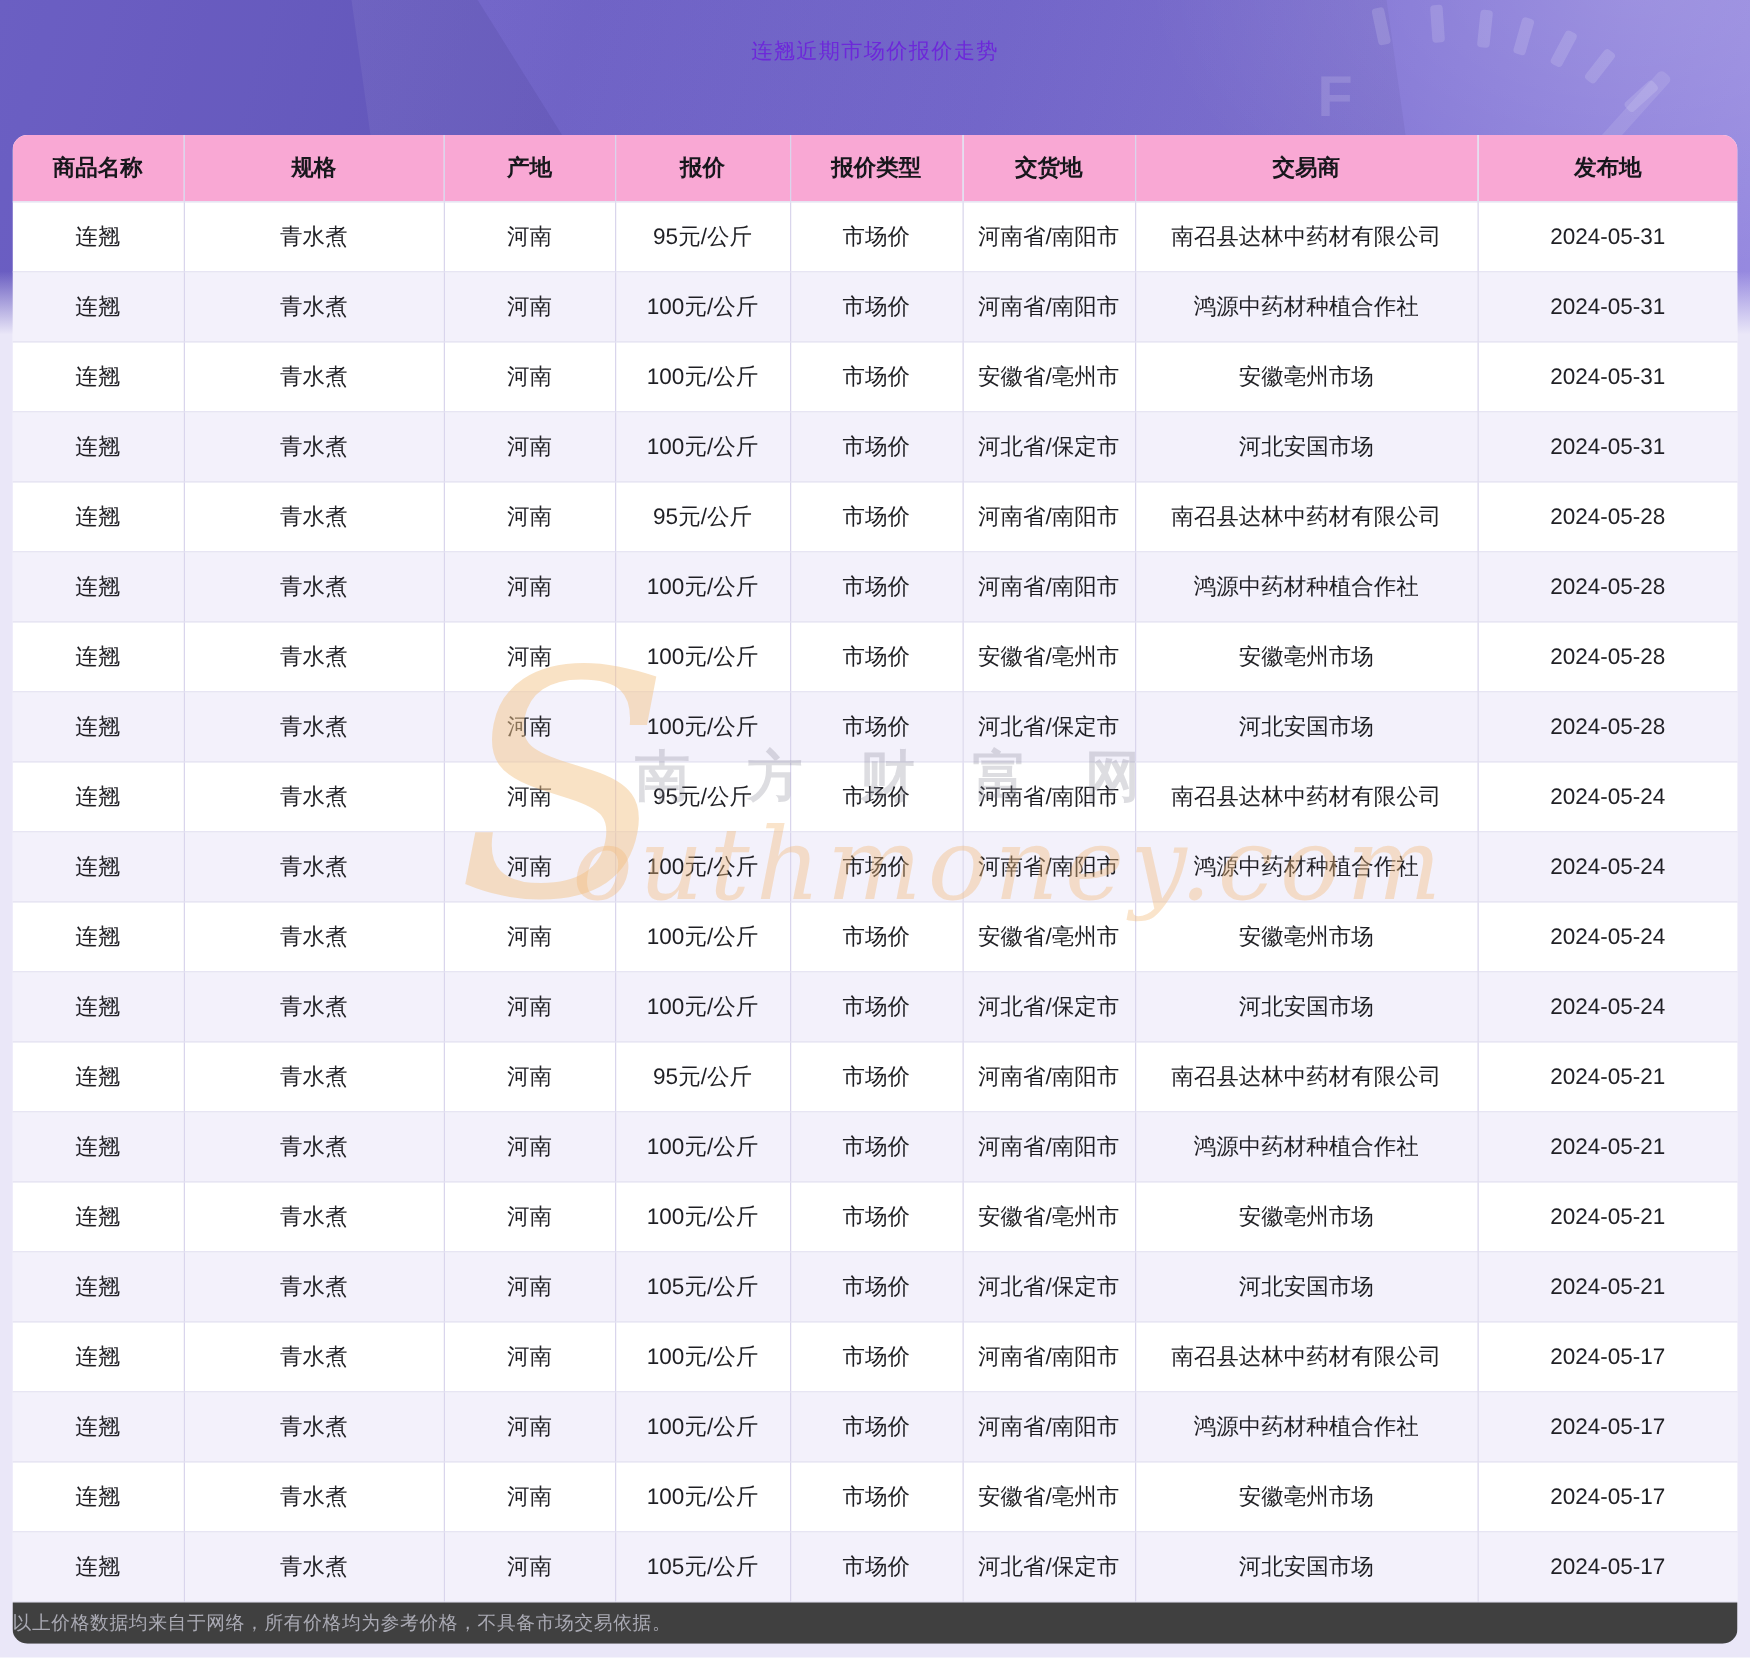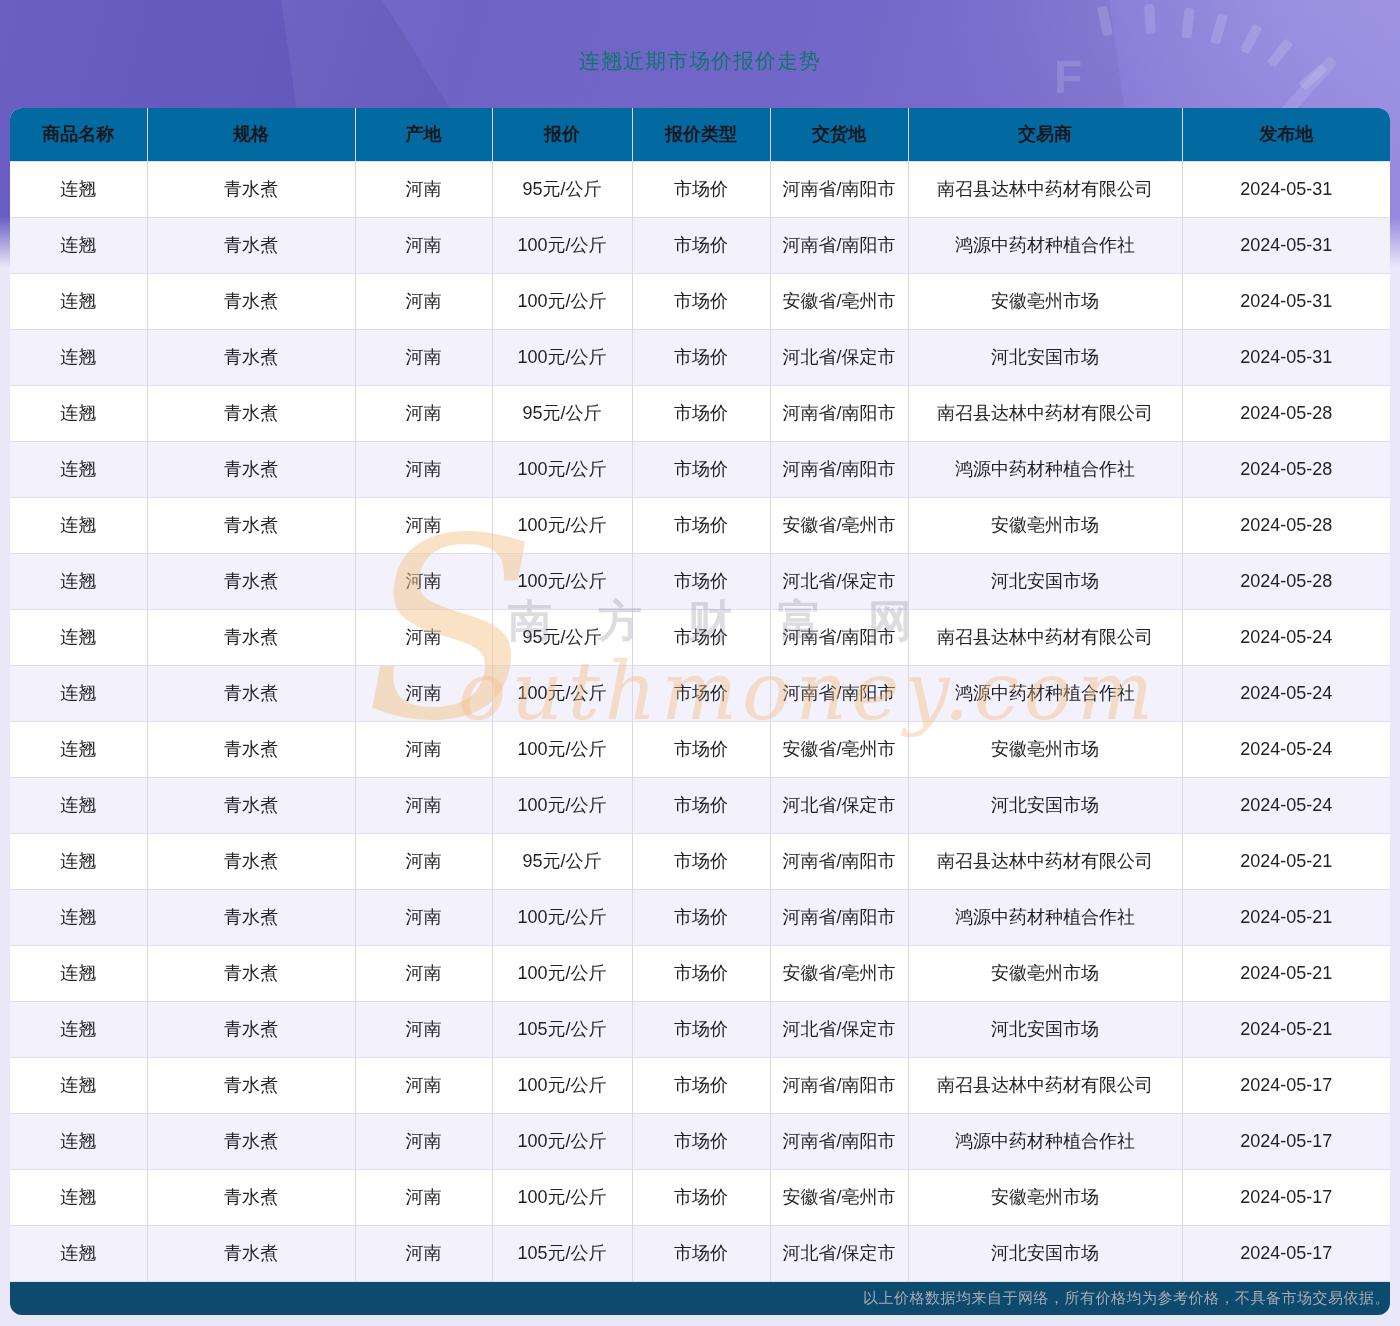--- a/index.html
+++ b/index.html
@@ -49,7 +49,7 @@
 
   
   .titles { position:absolute; left:0; top:24px; width:1400px; text-align:center; z-index:3; }
-  .title-line { color:#0f766e; font-size:21px; font-weight:500; line-height:33px; letter-spacing:1px;margin-top:20px; }
+  .title-line { color:#6d28d9; font-size:17px; font-weight:500; line-height:33px; letter-spacing:1px; }
 
   
   .card {

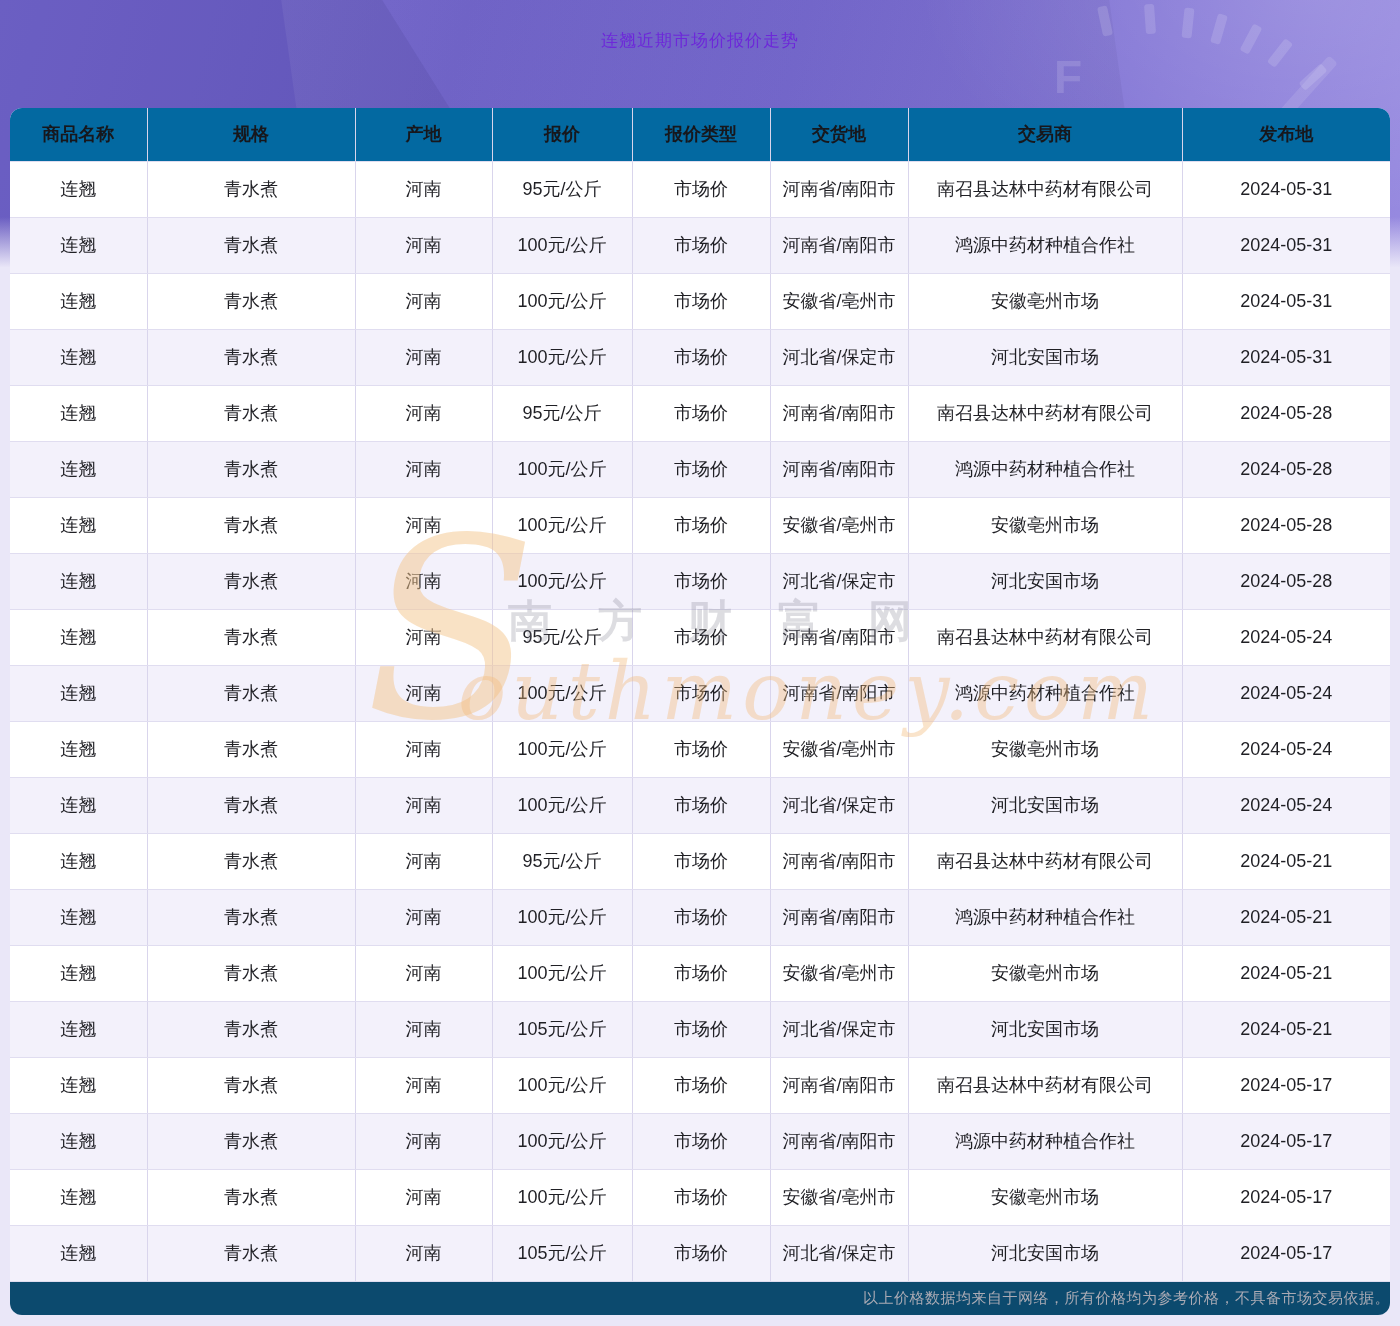--- a/index.html
+++ b/index.html
@@ -64,7 +64,7 @@
     overflow:hidden; white-space:nowrap;
   }
   th:last-child, td:last-child { border-right:none; }
-  thead th { height:53px; background:#0369a1; font-weight:600; color:#17171c; }
+  thead th { height:53px; background:#f9a8d4; font-weight:600; color:#17171c; }
   tbody td { height:56px; background:#ffffff; font-weight:500; }
   tbody tr:nth-child(even) td { background:#f3f1fb; }
   .note-band {

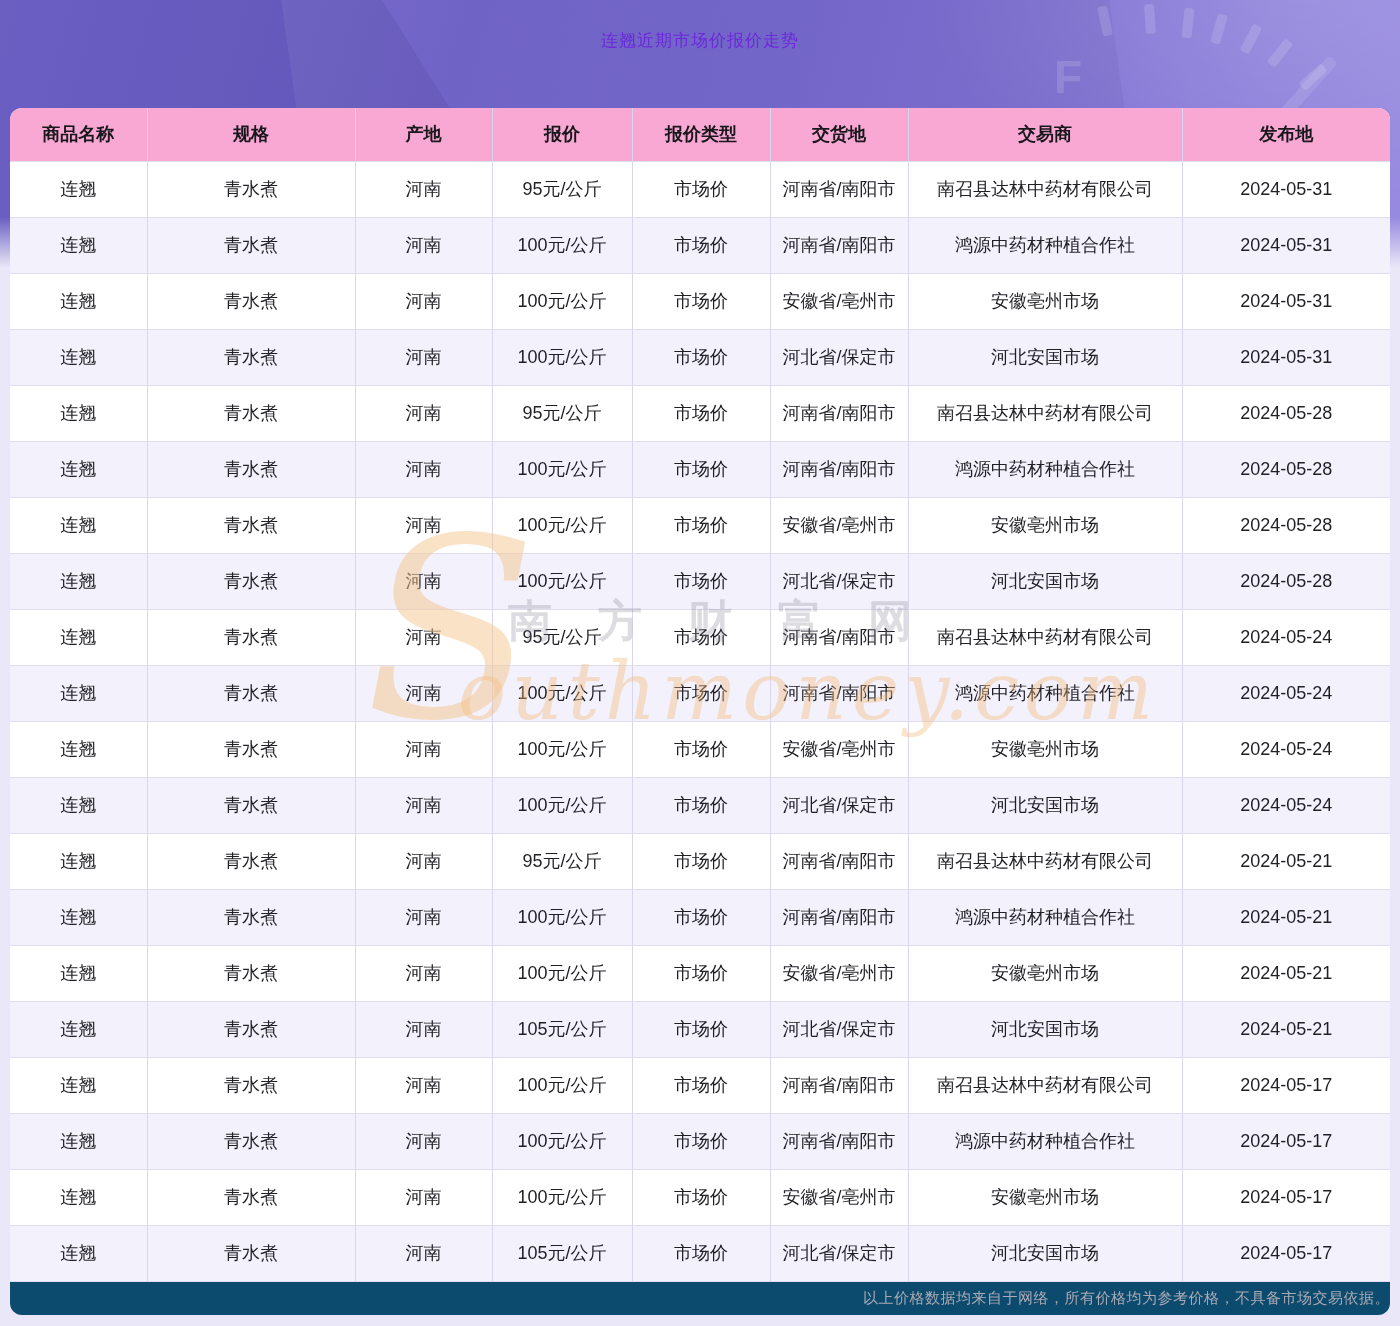--- a/index.html
+++ b/index.html
@@ -68,8 +68,8 @@
   tbody td { height:56px; background:#ffffff; font-weight:500; }
   tbody tr:nth-child(even) td { background:#f3f1fb; }
   .note-band {
-    height:33px; background:#0c4a6e;
-    display:flex; align-items:center; justify-content:flex-end;
+    height:33px; background:#404040;
+    display:flex; align-items:center; justify-content:flex-start;
     font-size:15px; color:#aaaab4; letter-spacing:0.5px;
   }
 

